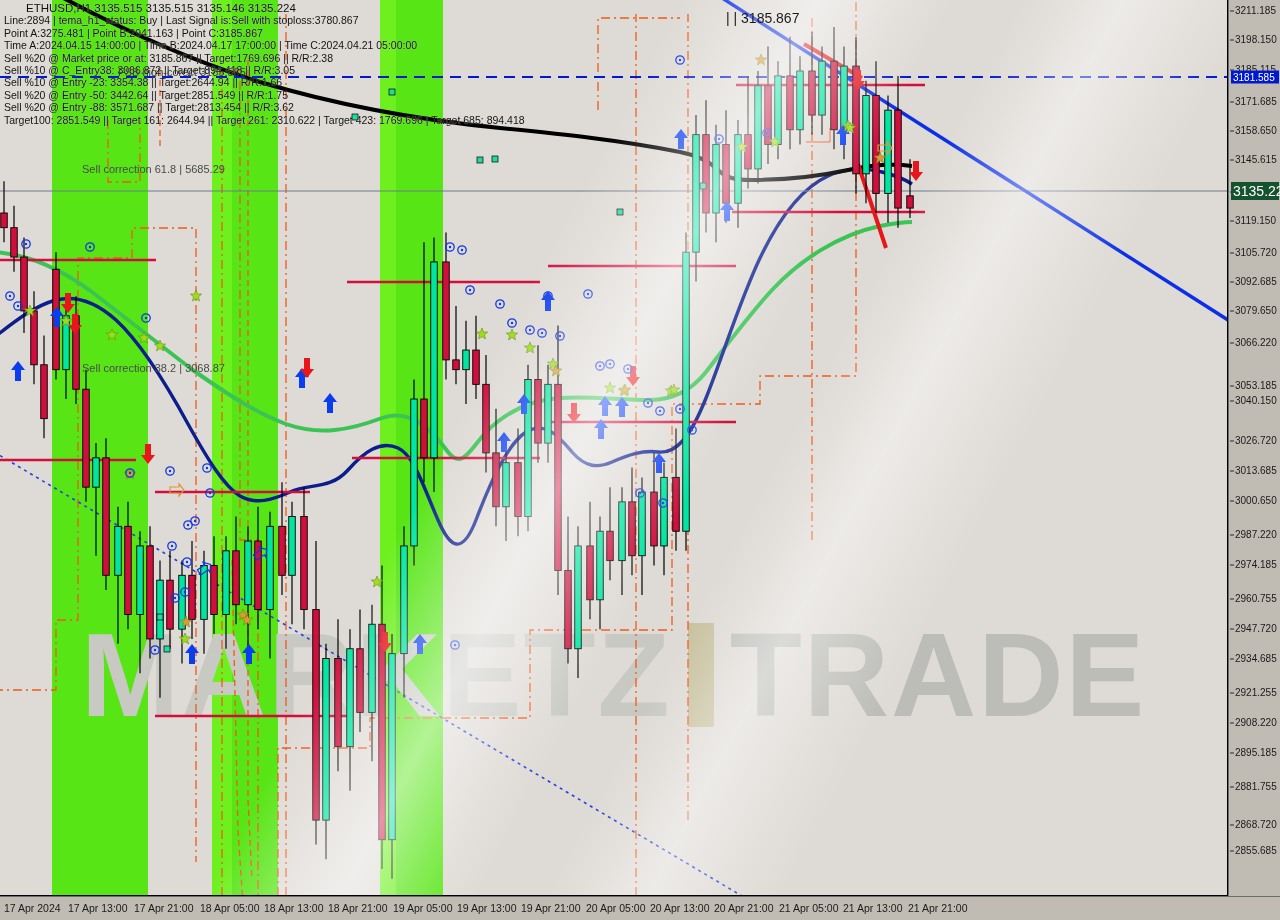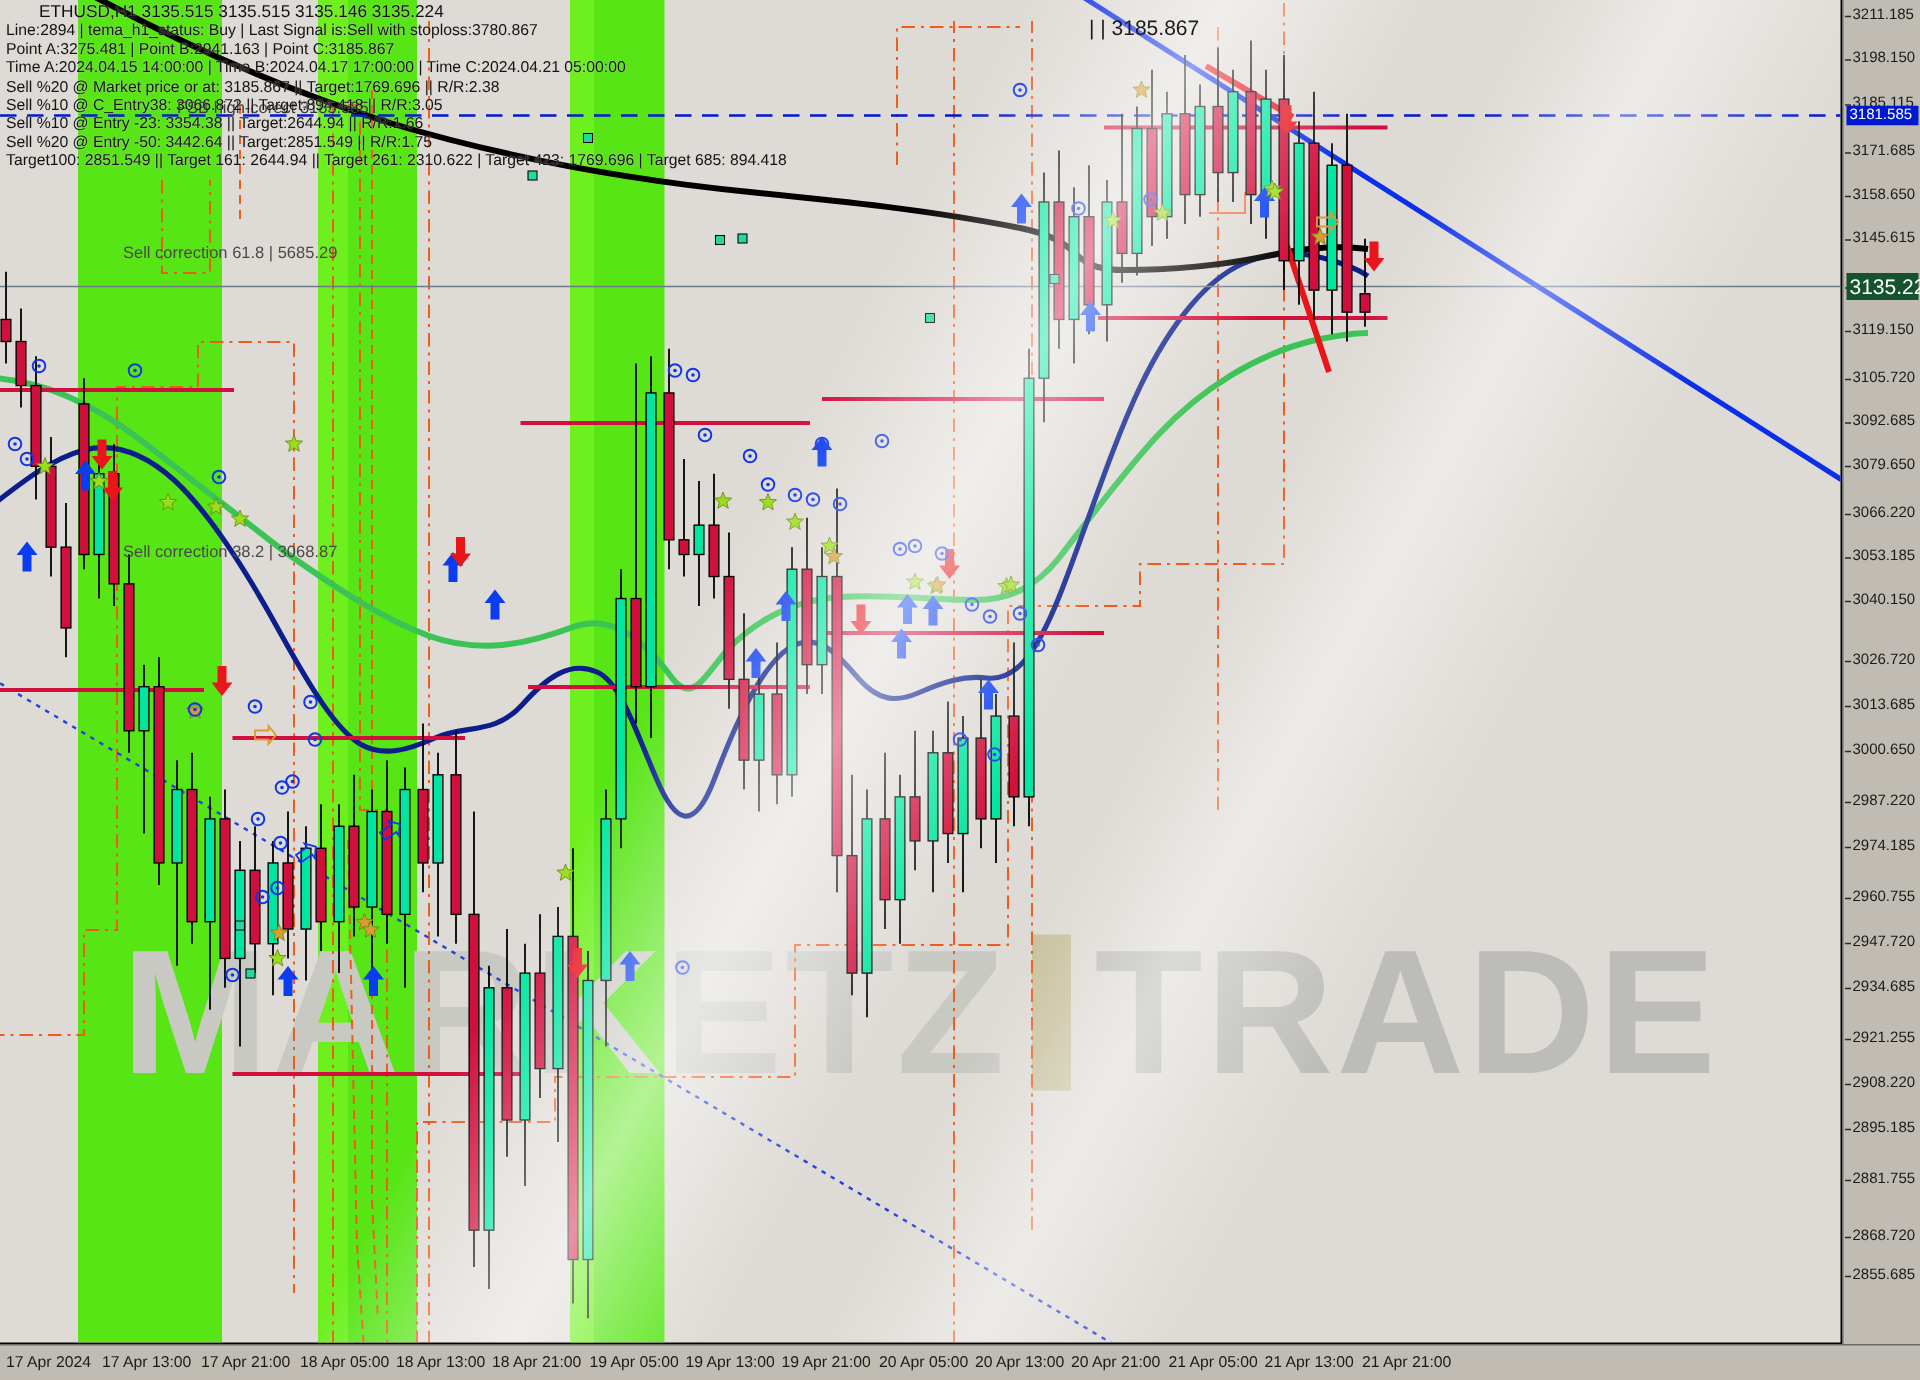--- a/index.html
+++ b/index.html
@@ -545,6 +545,7 @@
       <div>Sell %10 @ C_Entry38: 3066.872 ||  Target:894.418 ||  R/R:3.05</div>
       <div>Sell %10 @ Entry -23: 3354.38  ||  Target:2644.94 ||  R/R:1.66</div>
       <div>Sell %20 @ Entry -50: 3442.64  ||  Target:2851.549 ||  R/R:1.75</div>
+      <div>Sell %20 @ Entry -88: 3571.687 ||  Target:2813.454 ||  R/R:3.62</div>
       <div>Target100: 2851.549 ||  Target 161: 2644.94 ||  Target 261: 2310.622  |  Target 423: 1769.696  |  Target 685: 894.418</div>
     </div>
   </div>

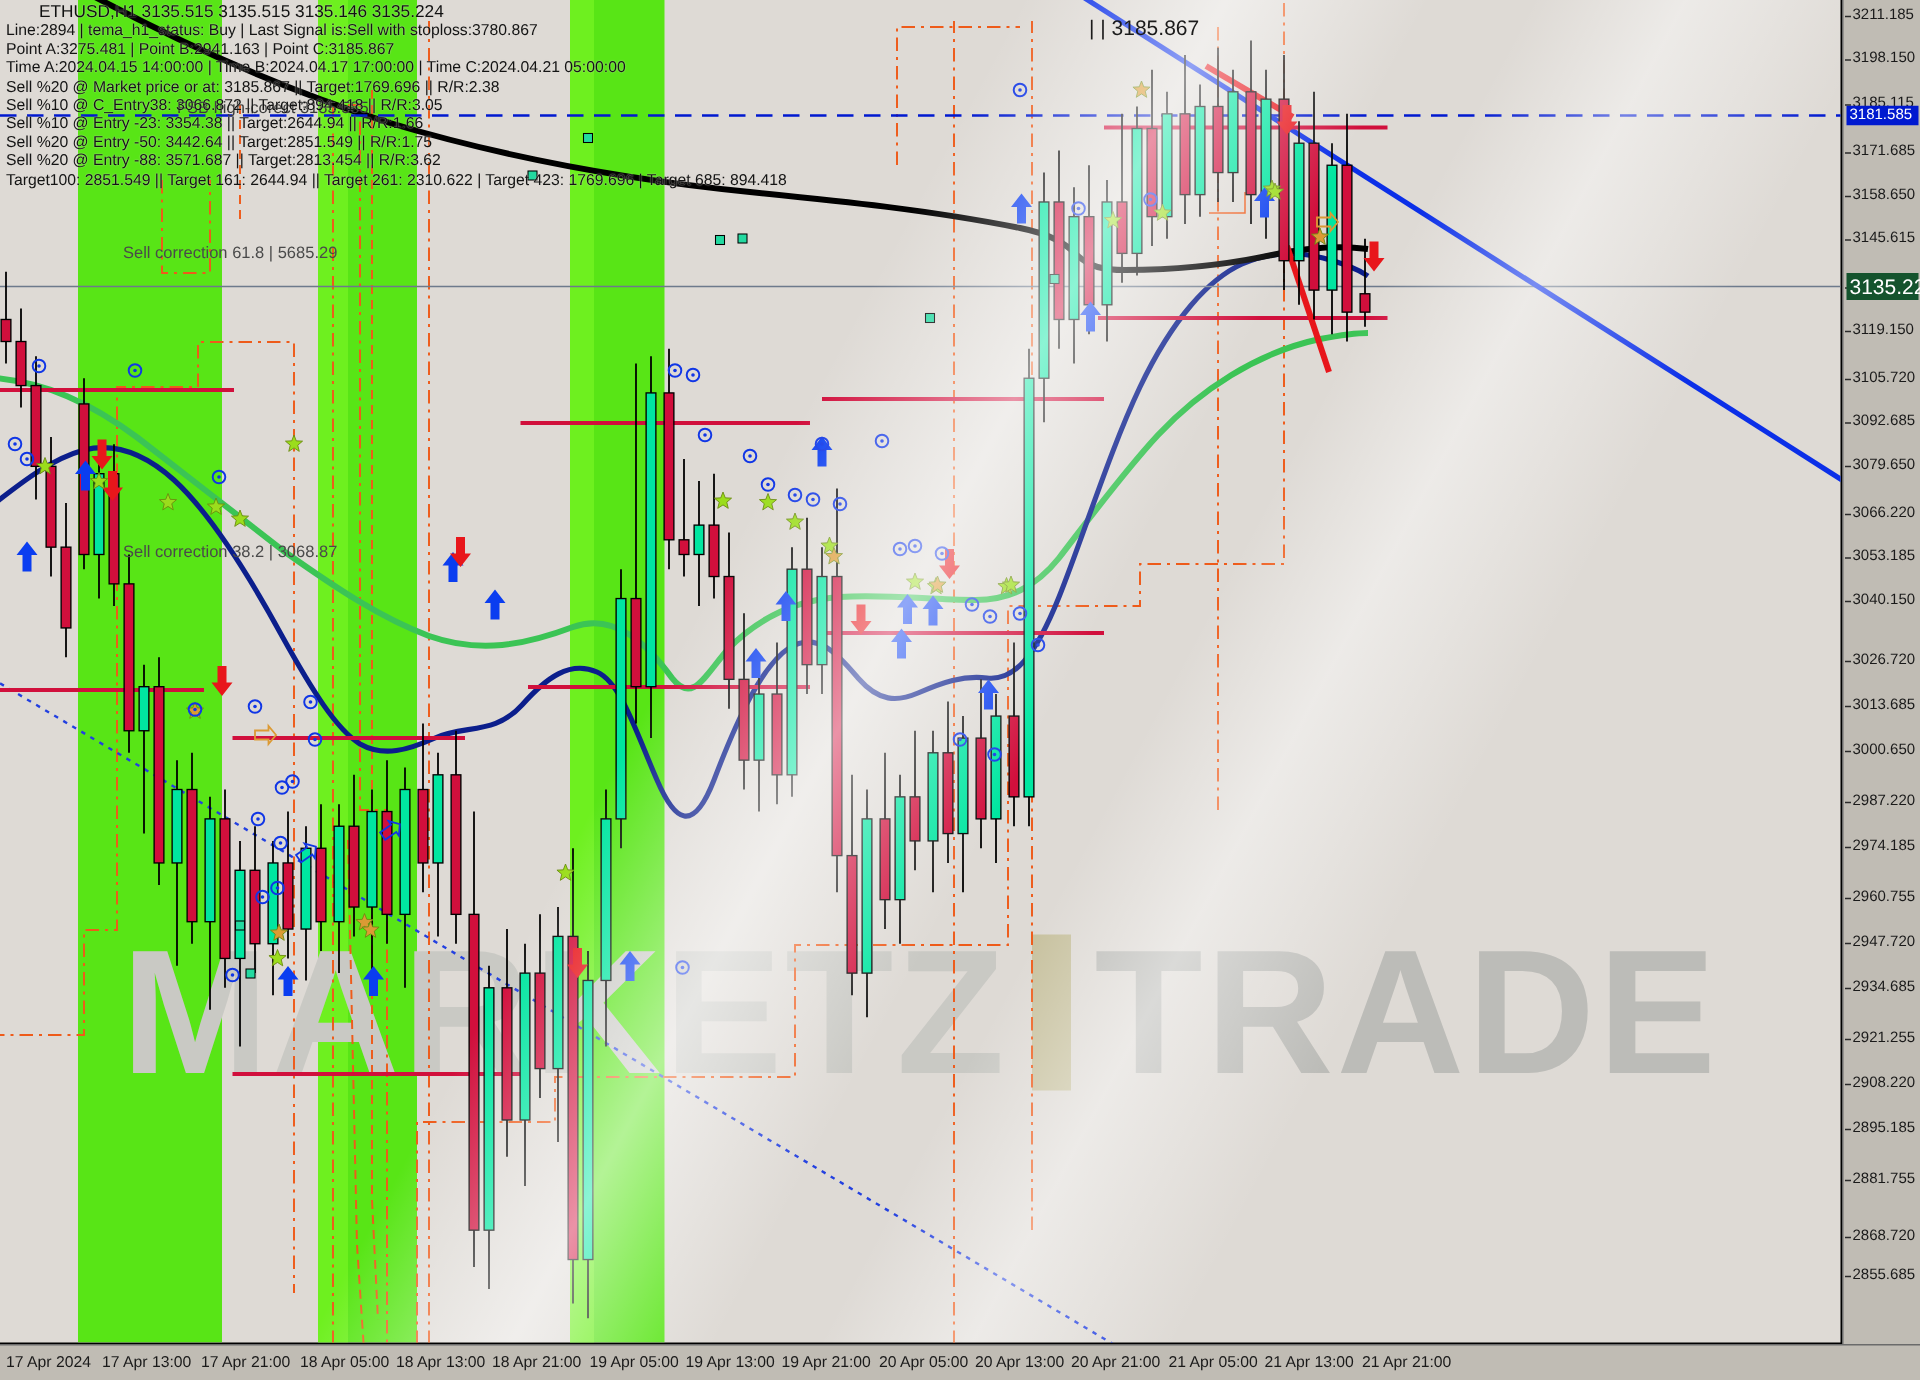--- a/index.html
+++ b/index.html
@@ -563,7 +563,7 @@
       <div class="tick" style="top: 281px;">3092.685</div>
       <div class="tick" style="top: 310px;">3079.650</div>
       <div class="tick" style="top: 342px;">3066.220</div>
-      <div class="tick" style="top: 371px; text-align: center;">3053.185</div>
+      <div class="tick" style="top: 385px; text-align: center;">3053.185</div>
       <div class="tick" style="top: 400px;">3040.150</div>
       <div class="tick" style="top: 440px;">3026.720</div>
       <div class="tick" style="top: 470px;">3013.685</div>

